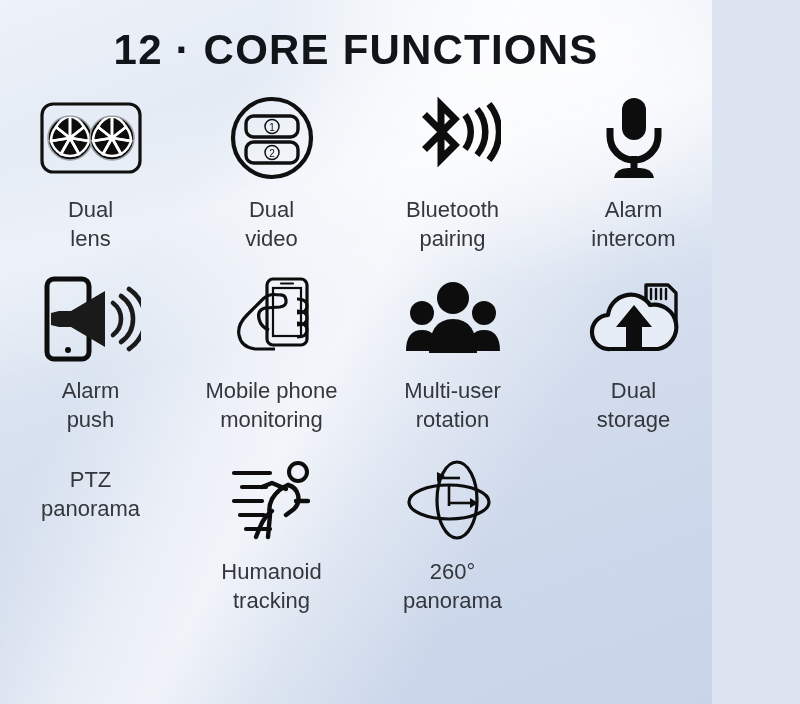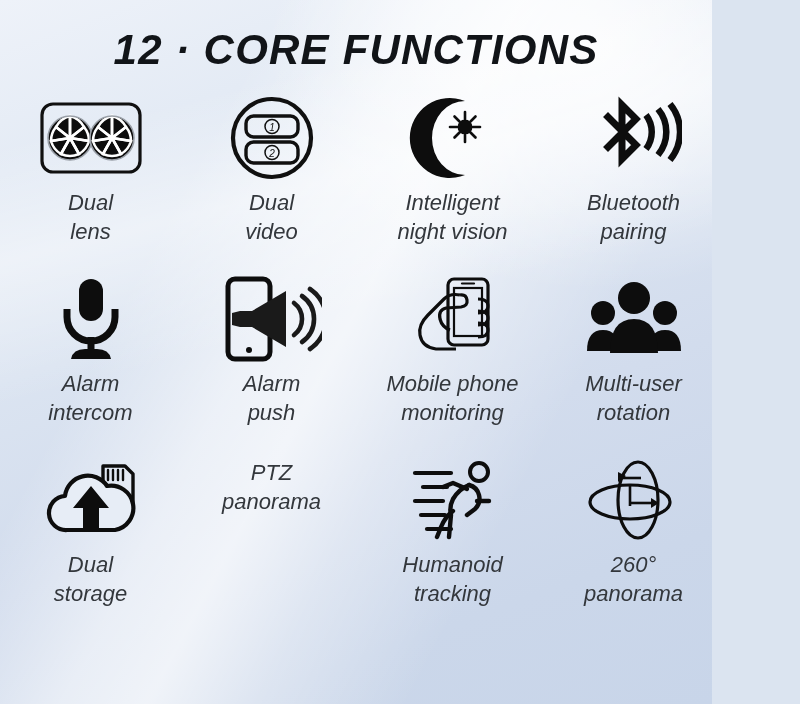--- a/index.html
+++ b/index.html
@@ -34,7 +34,6 @@
         #d2dced 62%,
         #cbd7ea 82%,
         #c8d5e9 100%);
-    font-style: italic;
   }
   .glow {
     position: absolute;

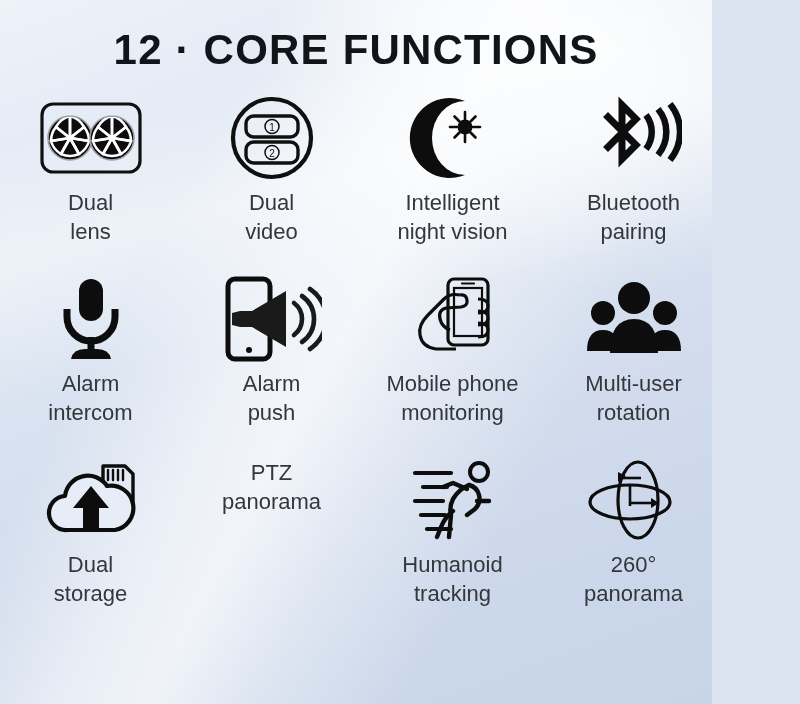--- a/index.html
+++ b/index.html
@@ -94,7 +94,7 @@
   }
   .icon-box svg { display: block; }
   .label {
-    margin-top: 4px;
+    margin-top: 11px;
     text-align: center;
     font-size: 22px;
     line-height: 29px;

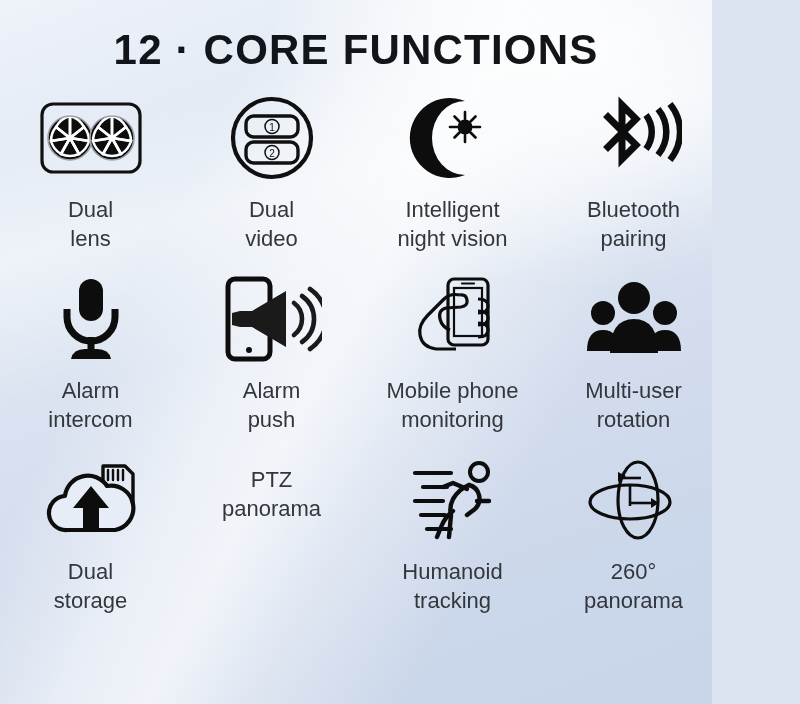--- a/index.html
+++ b/index.html
@@ -168,28 +168,6 @@
 video</div>
     </div>
 
-    <div class="cell">
-      <div class="icon-box">
-        <svg width="92" height="86" viewBox="0 0 92 86">
-          <path d="M58 6 A40 40 0 1 0 58 80 A33 37 0 1 1 58 6 Z" fill="#0d0d0d"></path>
-          <g fill="#0d0d0d">
-            <circle cx="58" cy="32" r="7.5"></circle>
-            <g stroke="#0d0d0d" stroke-width="2.6" stroke-linecap="round">
-              <line x1="58" y1="17" x2="58" y2="24"></line>
-              <line x1="58" y1="40" x2="58" y2="47"></line>
-              <line x1="43" y1="32" x2="50" y2="32"></line>
-              <line x1="66" y1="32" x2="73" y2="32"></line>
-              <line x1="47.5" y1="21.5" x2="52.5" y2="26.5"></line>
-              <line x1="63.5" y1="37.5" x2="68.5" y2="42.5"></line>
-              <line x1="68.5" y1="21.5" x2="63.5" y2="26.5"></line>
-              <line x1="52.5" y1="37.5" x2="47.5" y2="42.5"></line>
-            </g>
-          </g>
-        </svg>
-      </div>
-      <div class="label">Intelligent
-night vision</div>
-    </div>
 
     <div class="cell">
       <div class="icon-box">

